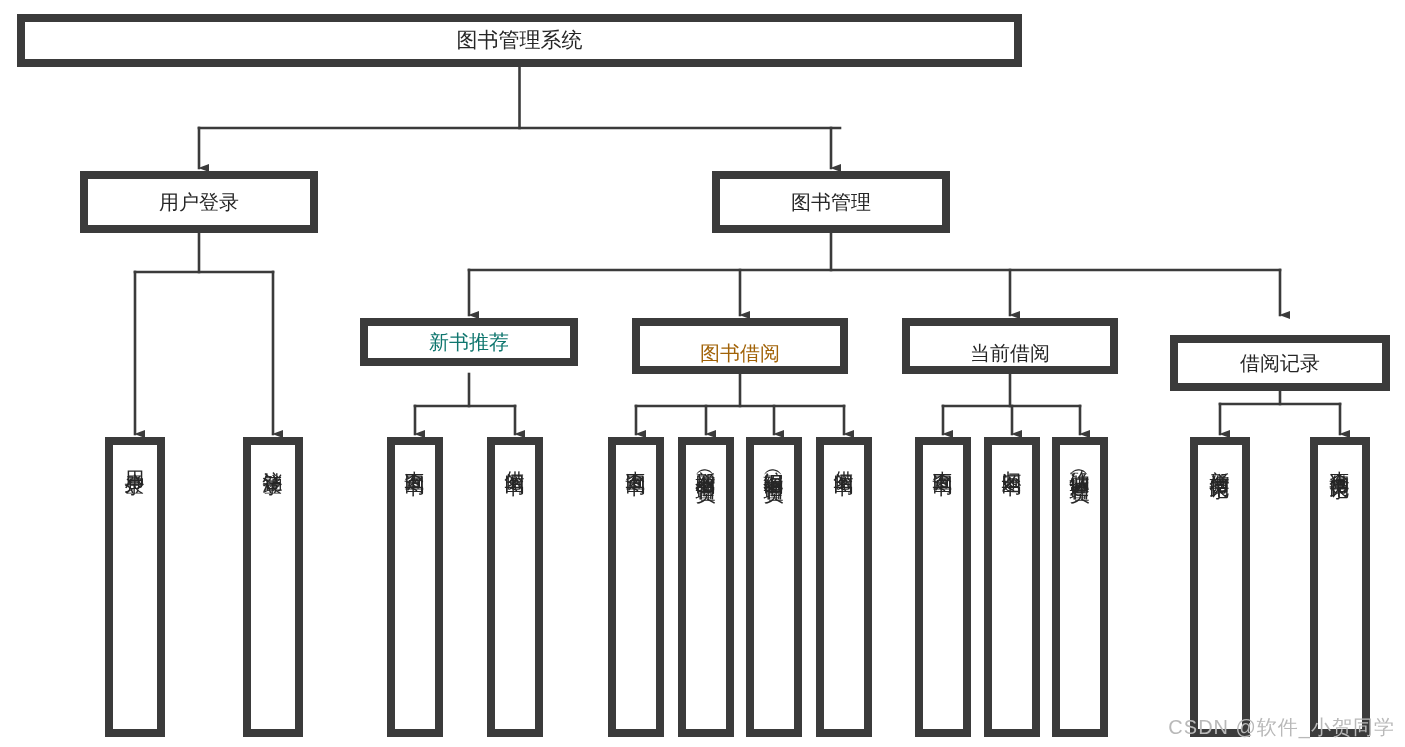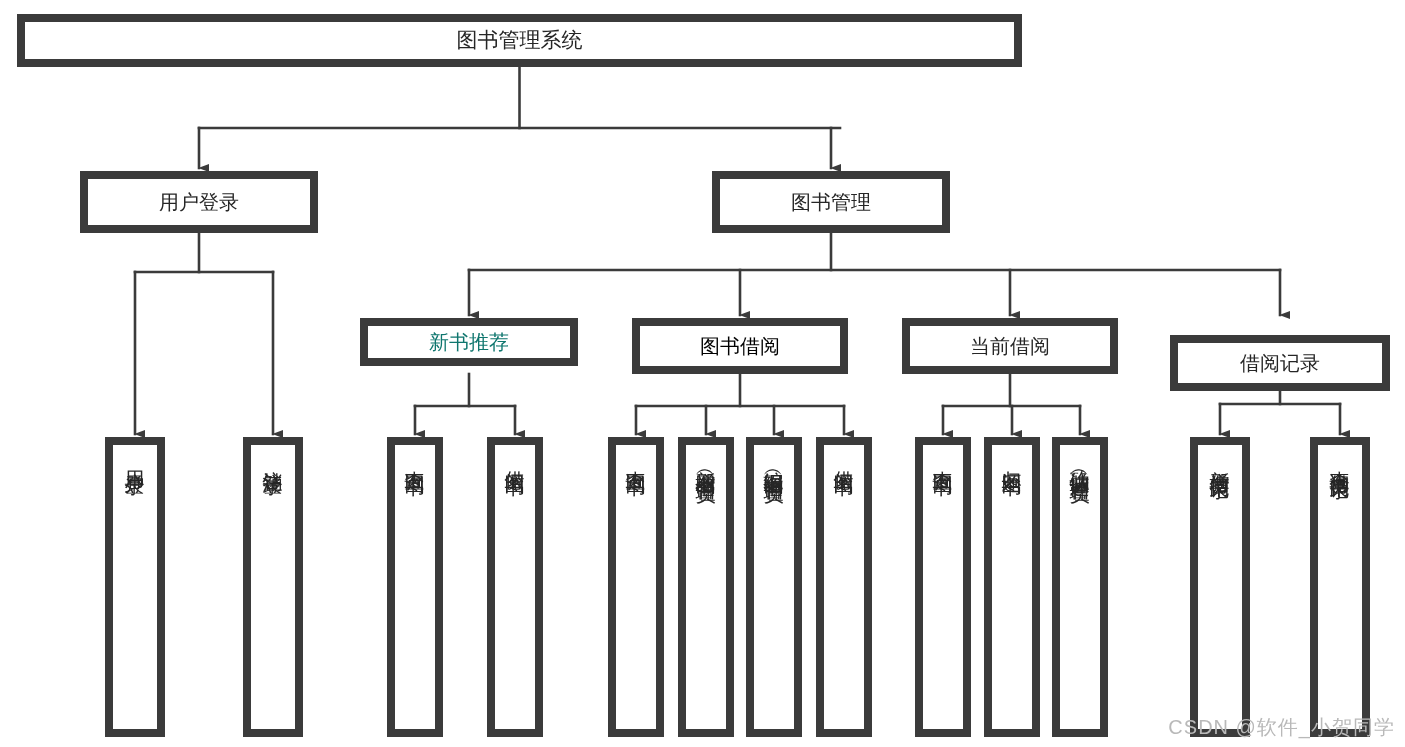--- a/index.html
+++ b/index.html
@@ -138,7 +138,7 @@
   <div class="node lvl3" style="left: 360px; top: 318px; width: 218px; height: 48px; border-color: rgb(59, 59, 59); color: #0f766e;">
     <span class="lbl">新书推荐</span>
   </div>
-  <div class="node lvl3" style="left: 632px; top: 318px; width: 216px; height: 56px; border-color: rgb(59, 59, 59); color: #000000;">
+  <div class="node lvl3" style="left: 632px; top: 318px; width: 216px; height: 56px; border-color: rgb(59, 59, 59); color: #a16207; align-items: flex-end;">
     <span class="lbl">图书借阅</span>
   </div>
   <div class="node lvl3" style="left: 902px; top: 318px; width: 216px; height: 56px; border-color: rgb(59, 59, 59); color: rgb(38, 38, 38);">

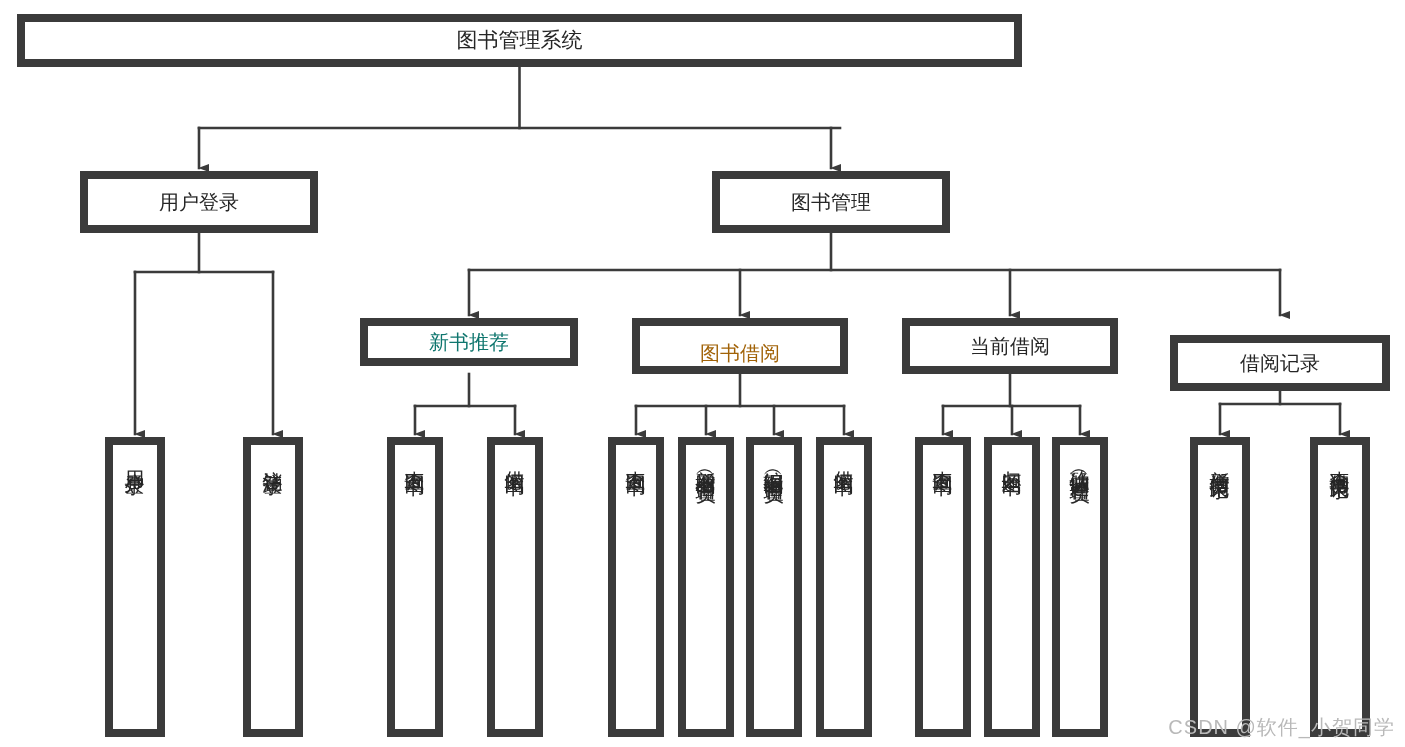--- a/index.html
+++ b/index.html
@@ -141,7 +141,7 @@
   <div class="node lvl3" style="left: 632px; top: 318px; width: 216px; height: 56px; border-color: rgb(59, 59, 59); color: #a16207; align-items: flex-end;">
     <span class="lbl">图书借阅</span>
   </div>
-  <div class="node lvl3" style="left: 902px; top: 318px; width: 216px; height: 56px; border-color: rgb(59, 59, 59); color: rgb(38, 38, 38);">
+  <div class="node lvl3" style="left: 902px; top: 318px; width: 216px; height: 56px; border-color: rgb(59, 59, 59); color: rgb(38, 38, 38); align-items: flex-end;">
     <span class="lbl">当前借阅</span>
   </div>
   <div class="node lvl3" style="left: 1170px; top: 318px; width: 220px; height: 56px; border-color: rgb(59, 59, 59); color: rgb(38, 38, 38); margin-top: 17px;">

